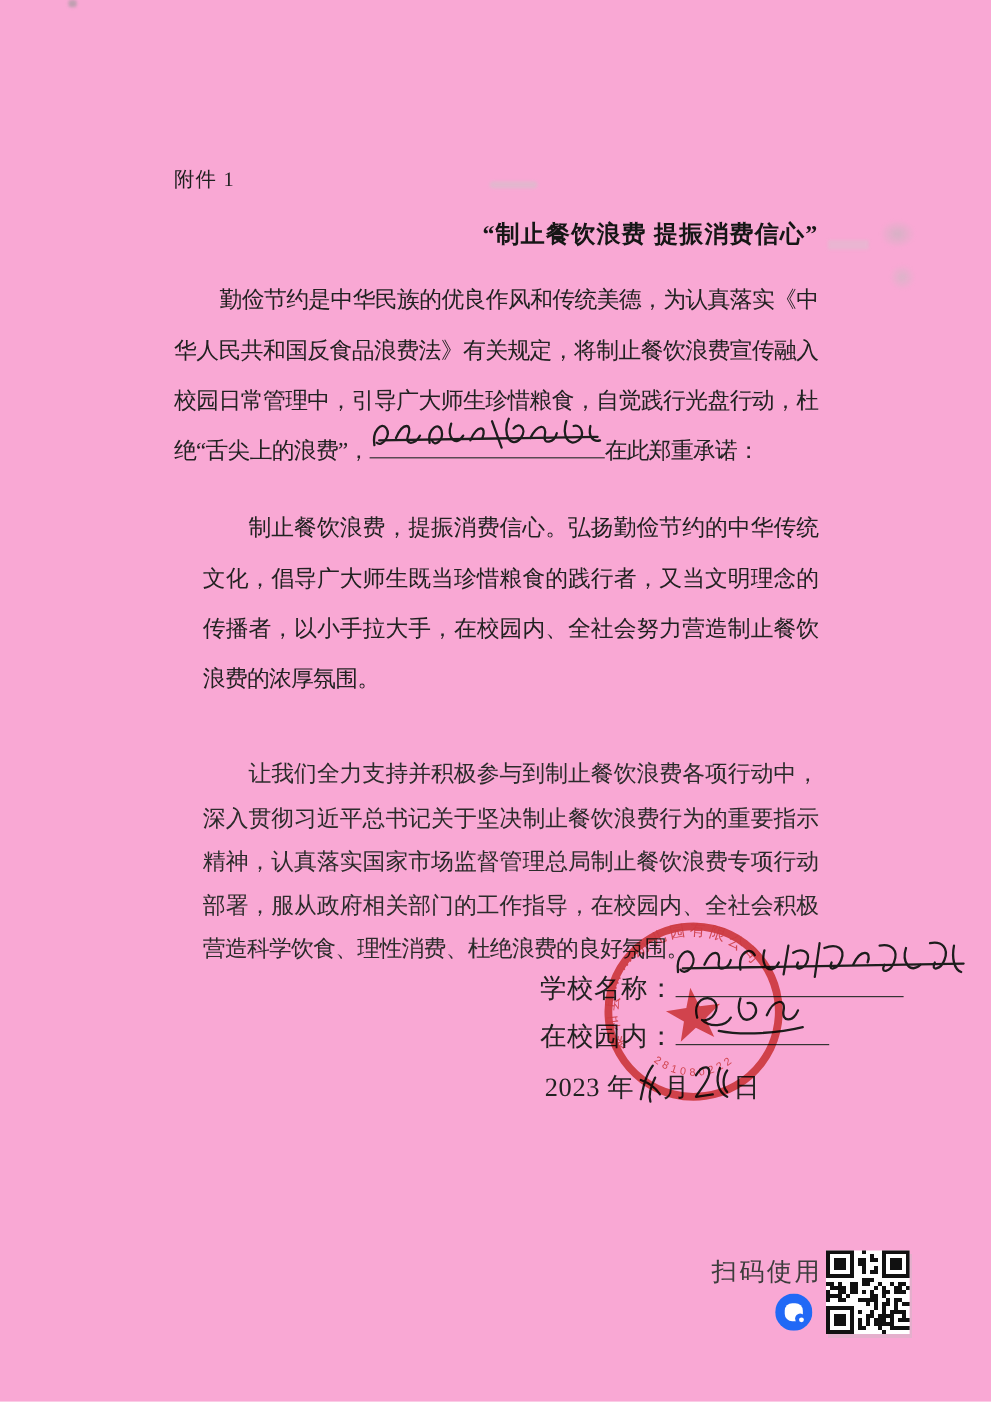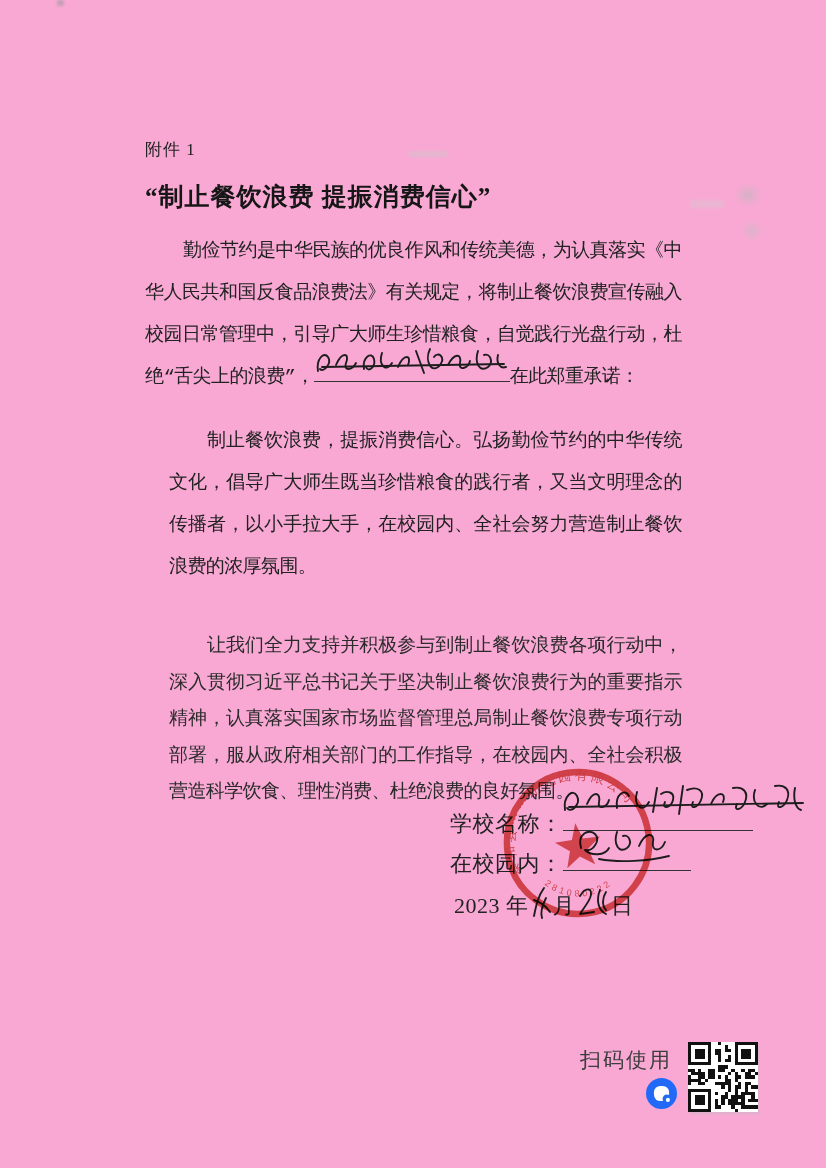--- a/index.html
+++ b/index.html
@@ -18,7 +18,7 @@
     font-size:17px;letter-spacing:1px;margin:0 0 14px 0;
   }
   .title{
-    text-align:left;font-weight:bold;font-size:25px;
+    text-align:right;font-weight:bold;font-size:20px;
     line-height:43px;letter-spacing:1px;margin:0 0 12px 0;color:#161616;
   }
   .para{

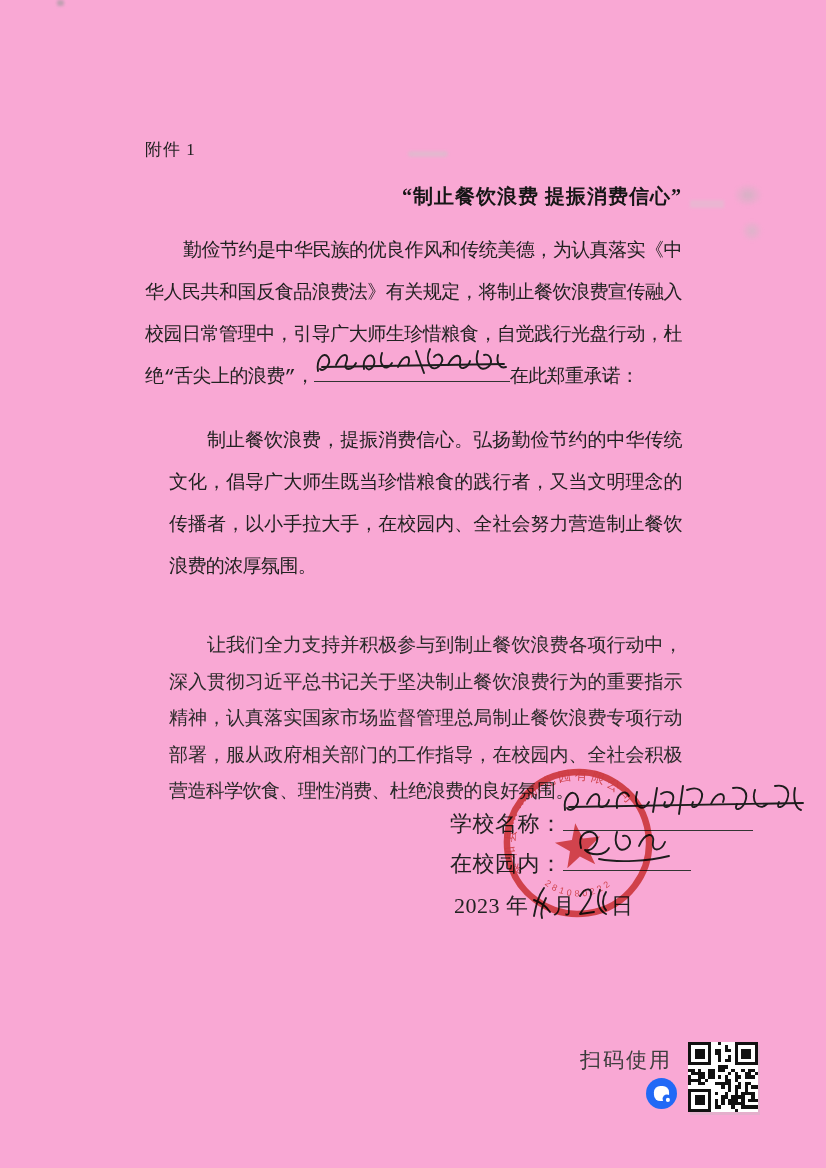--- a/index.html
+++ b/index.html
@@ -23,7 +23,7 @@
   }
   .para{
     font-size:19px;letter-spacing:-0.6px;line-height:42px;
-    text-align:justify;text-indent:2em;margin:0;color:#222;font-family:Liberation Mono, monospace;
+    text-align:justify;text-indent:2em;margin:0;color:#222;
   }
   .para.tight{line-height:36.5px;color:#2b2b2b;}
   .para + .para{margin-top:22px;margin-left:24px;}

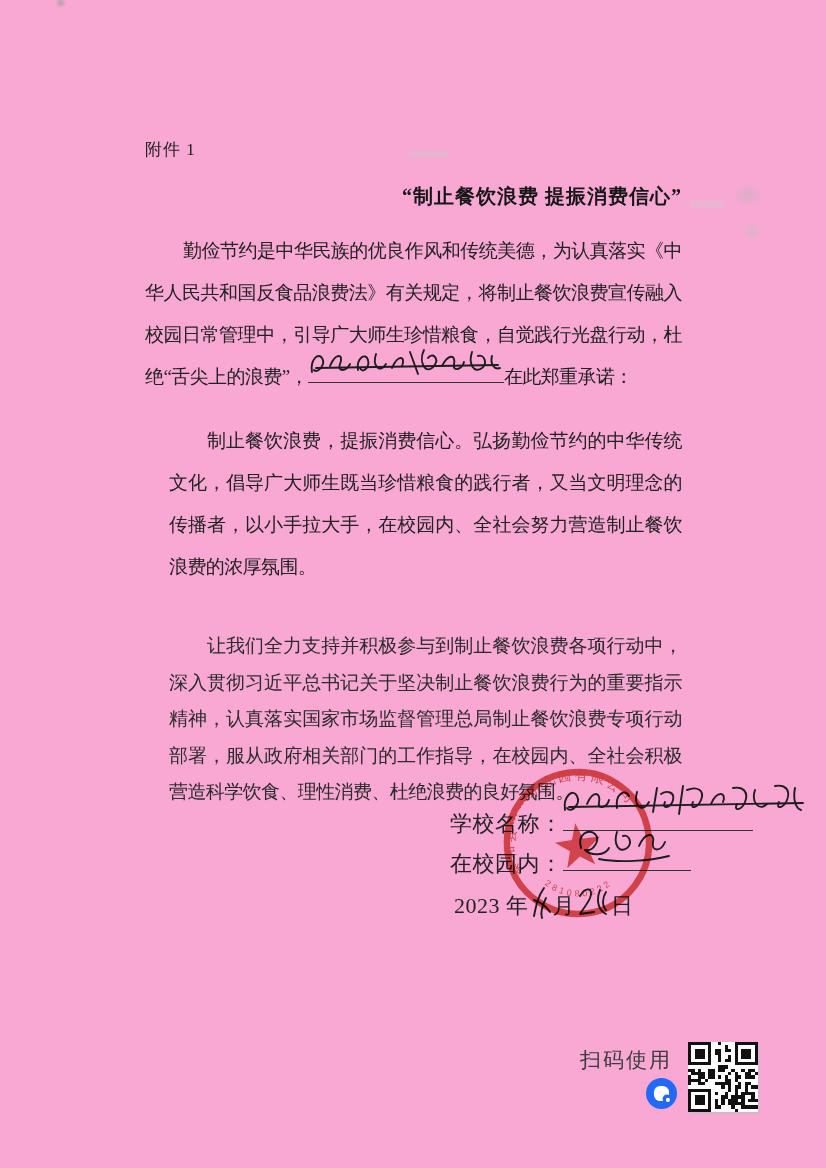--- a/index.html
+++ b/index.html
@@ -53,7 +53,7 @@
   }
   
   .scan-hint{
-    position:absolute;top:1046px;right:154px;
+    position:absolute;top:1046px;right:141px;
     font-family:"Liberation Sans","DejaVu Sans",sans-serif;
     font-size:21px;color:#3c3c3c;letter-spacing:2px;
   }

